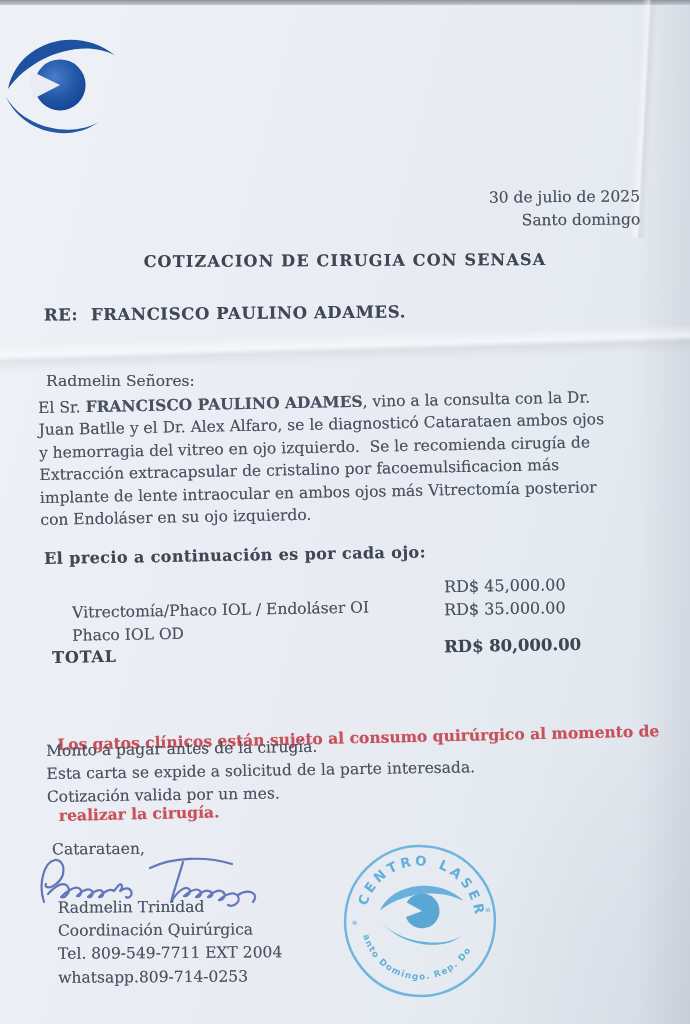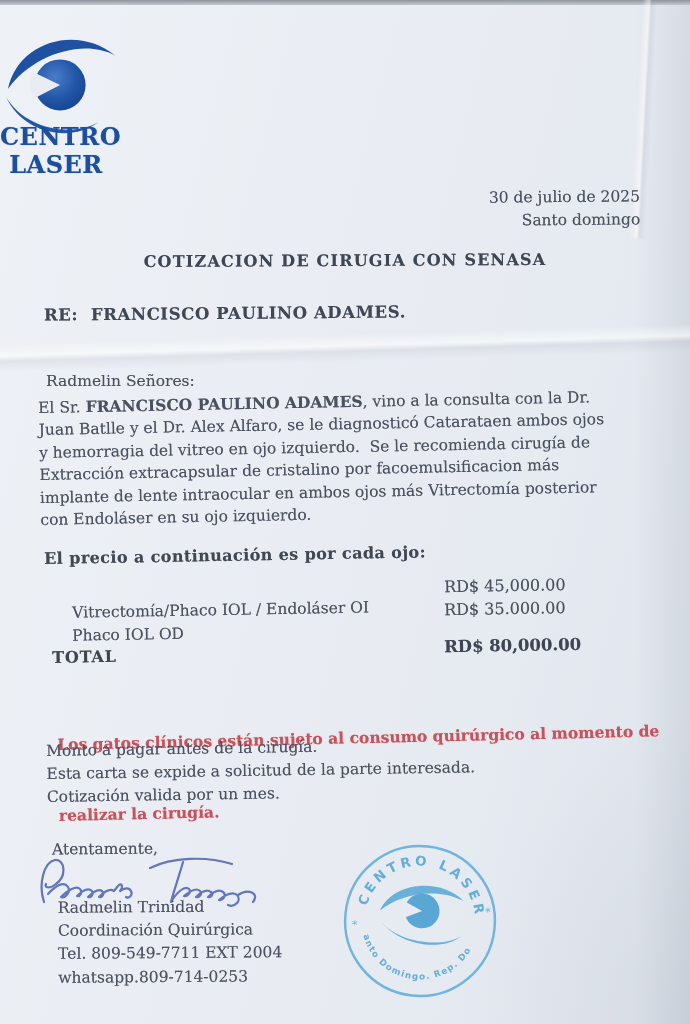--- a/index.html
+++ b/index.html
@@ -108,7 +108,6 @@
     <path d="M57,60 L28,46 Q24,60 30,74 Z" fill="#e9edf3"></path>
     <path d="M2,72 C20,104 68,114 96,98 C66,120 18,108 2,72 Z" fill="#2356a5"></path>
   </svg>
-  <div class="logo-line logo-line1">CENTRO</div>
   <div class="logo-line logo-line2">LASER</div>
 
   <div class="date-block soft">

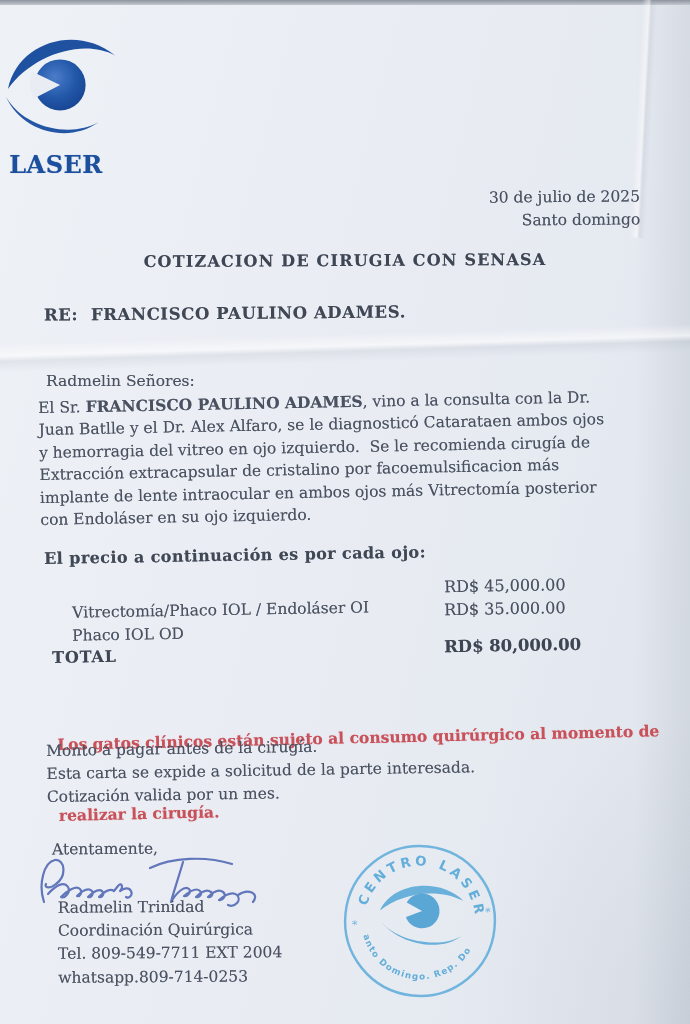--- a/index.html
+++ b/index.html
@@ -108,7 +108,6 @@
     <path d="M57,60 L28,46 Q24,60 30,74 Z" fill="#e9edf3"></path>
     <path d="M2,72 C20,104 68,114 96,98 C66,120 18,108 2,72 Z" fill="#2356a5"></path>
   </svg>
-  <div class="logo-line logo-line2">LASER</div>
 
   <div class="date-block soft">
     <div>30 de julio de 2025</div>

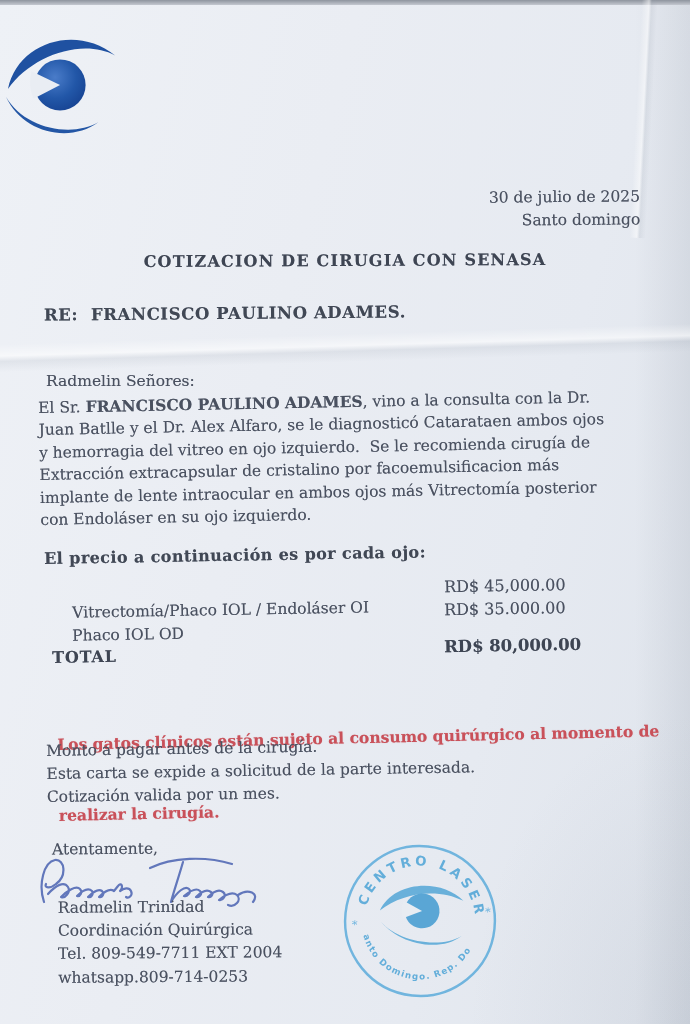--- a/index.html
+++ b/index.html
@@ -156,7 +156,7 @@
     <div>Cotización valida por un mes.</div>
   </div>
 
-  <div class="closing soft">Atentamente,</div>
+  <div class="closing soft">Catarataen,</div>
 
   <svg class="signature-svg" viewBox="0 0 244 64">
     <g fill="none" stroke="#4b63b2" stroke-width="2.2" stroke-linecap="round" stroke-linejoin="round" opacity=".85">

